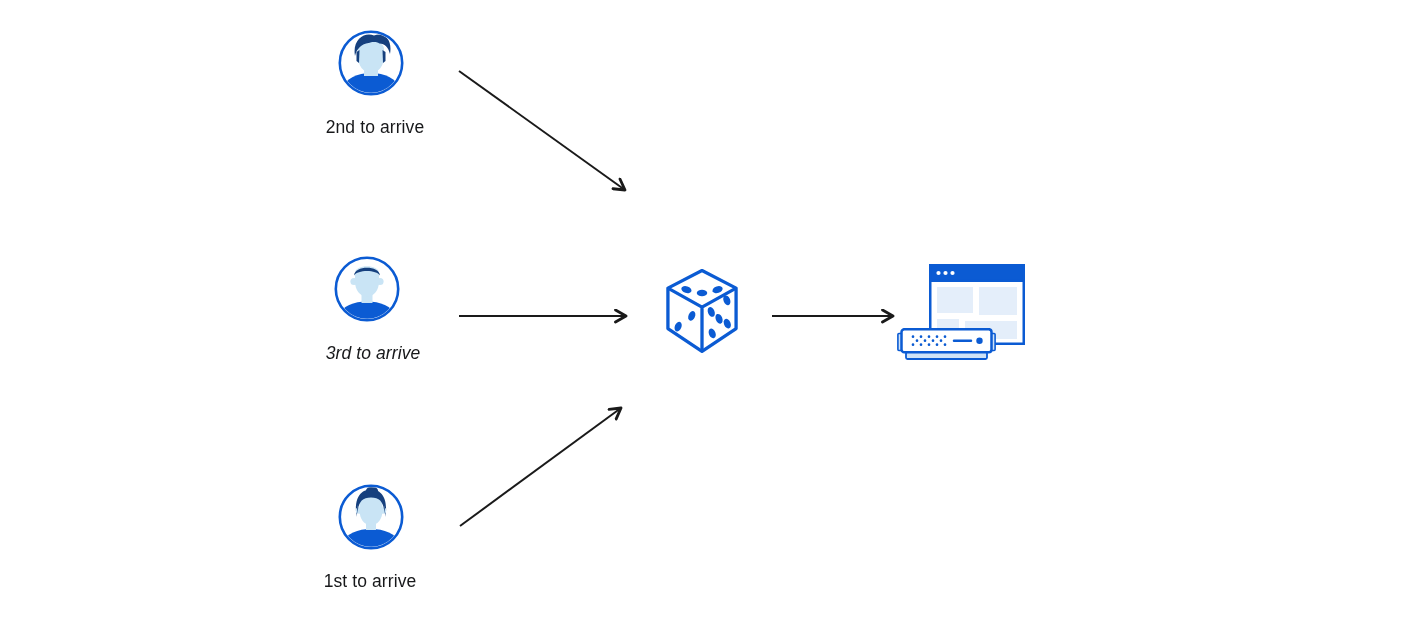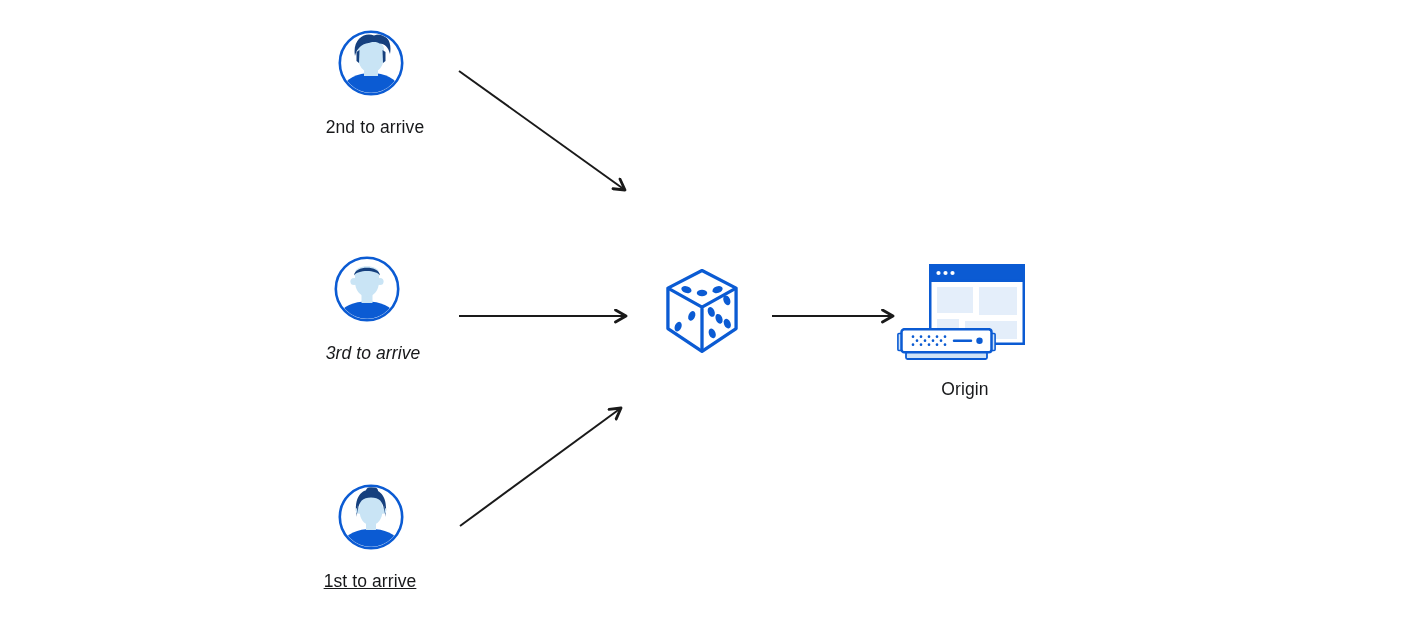--- a/index.html
+++ b/index.html
@@ -171,7 +171,6 @@
     <line x1="57" y1="12.7" x2="74" y2="12.7" stroke="#0b5bd3" stroke-width="2.5" stroke-linecap="round"></line>
     <circle cx="82.5" cy="12.7" r="3.2" fill="#0b5bd3"></circle>
   </svg>
-  <div class="node-label lbl-origin">Origin</div>
 
 </div>
 

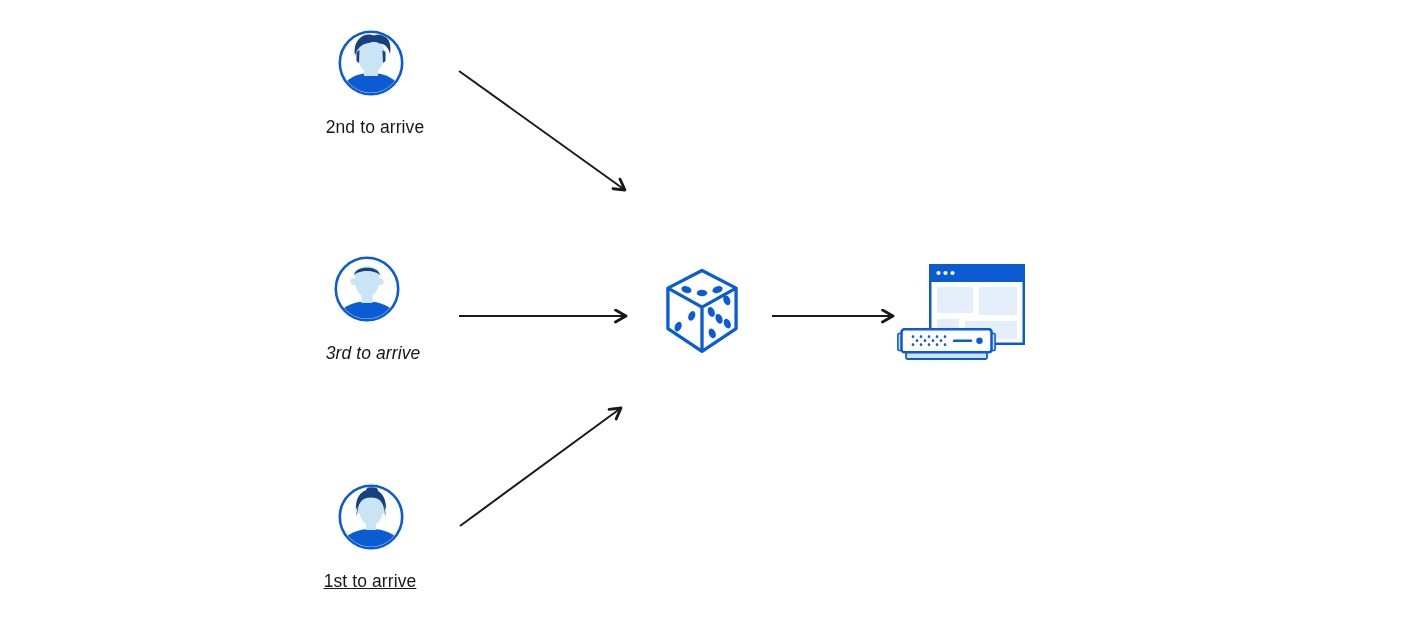--- a/index.html
+++ b/index.html
@@ -34,7 +34,7 @@
   }
   .lbl-2nd    { left: 275px; top: 116px; }
   .lbl-3rd    { left: 273px; top: 342px; font-style: italic; }
-  .lbl-1st    { left: 270px; top: 570px; text-decoration: underline; }
+  .lbl-1st    { left: 270px; top: 570px; }
   .lbl-origin { left: 865px; top: 378px; }
 
   .av-2nd  { left: 338px; top: 30px;  width: 66px; height: 66px; }

